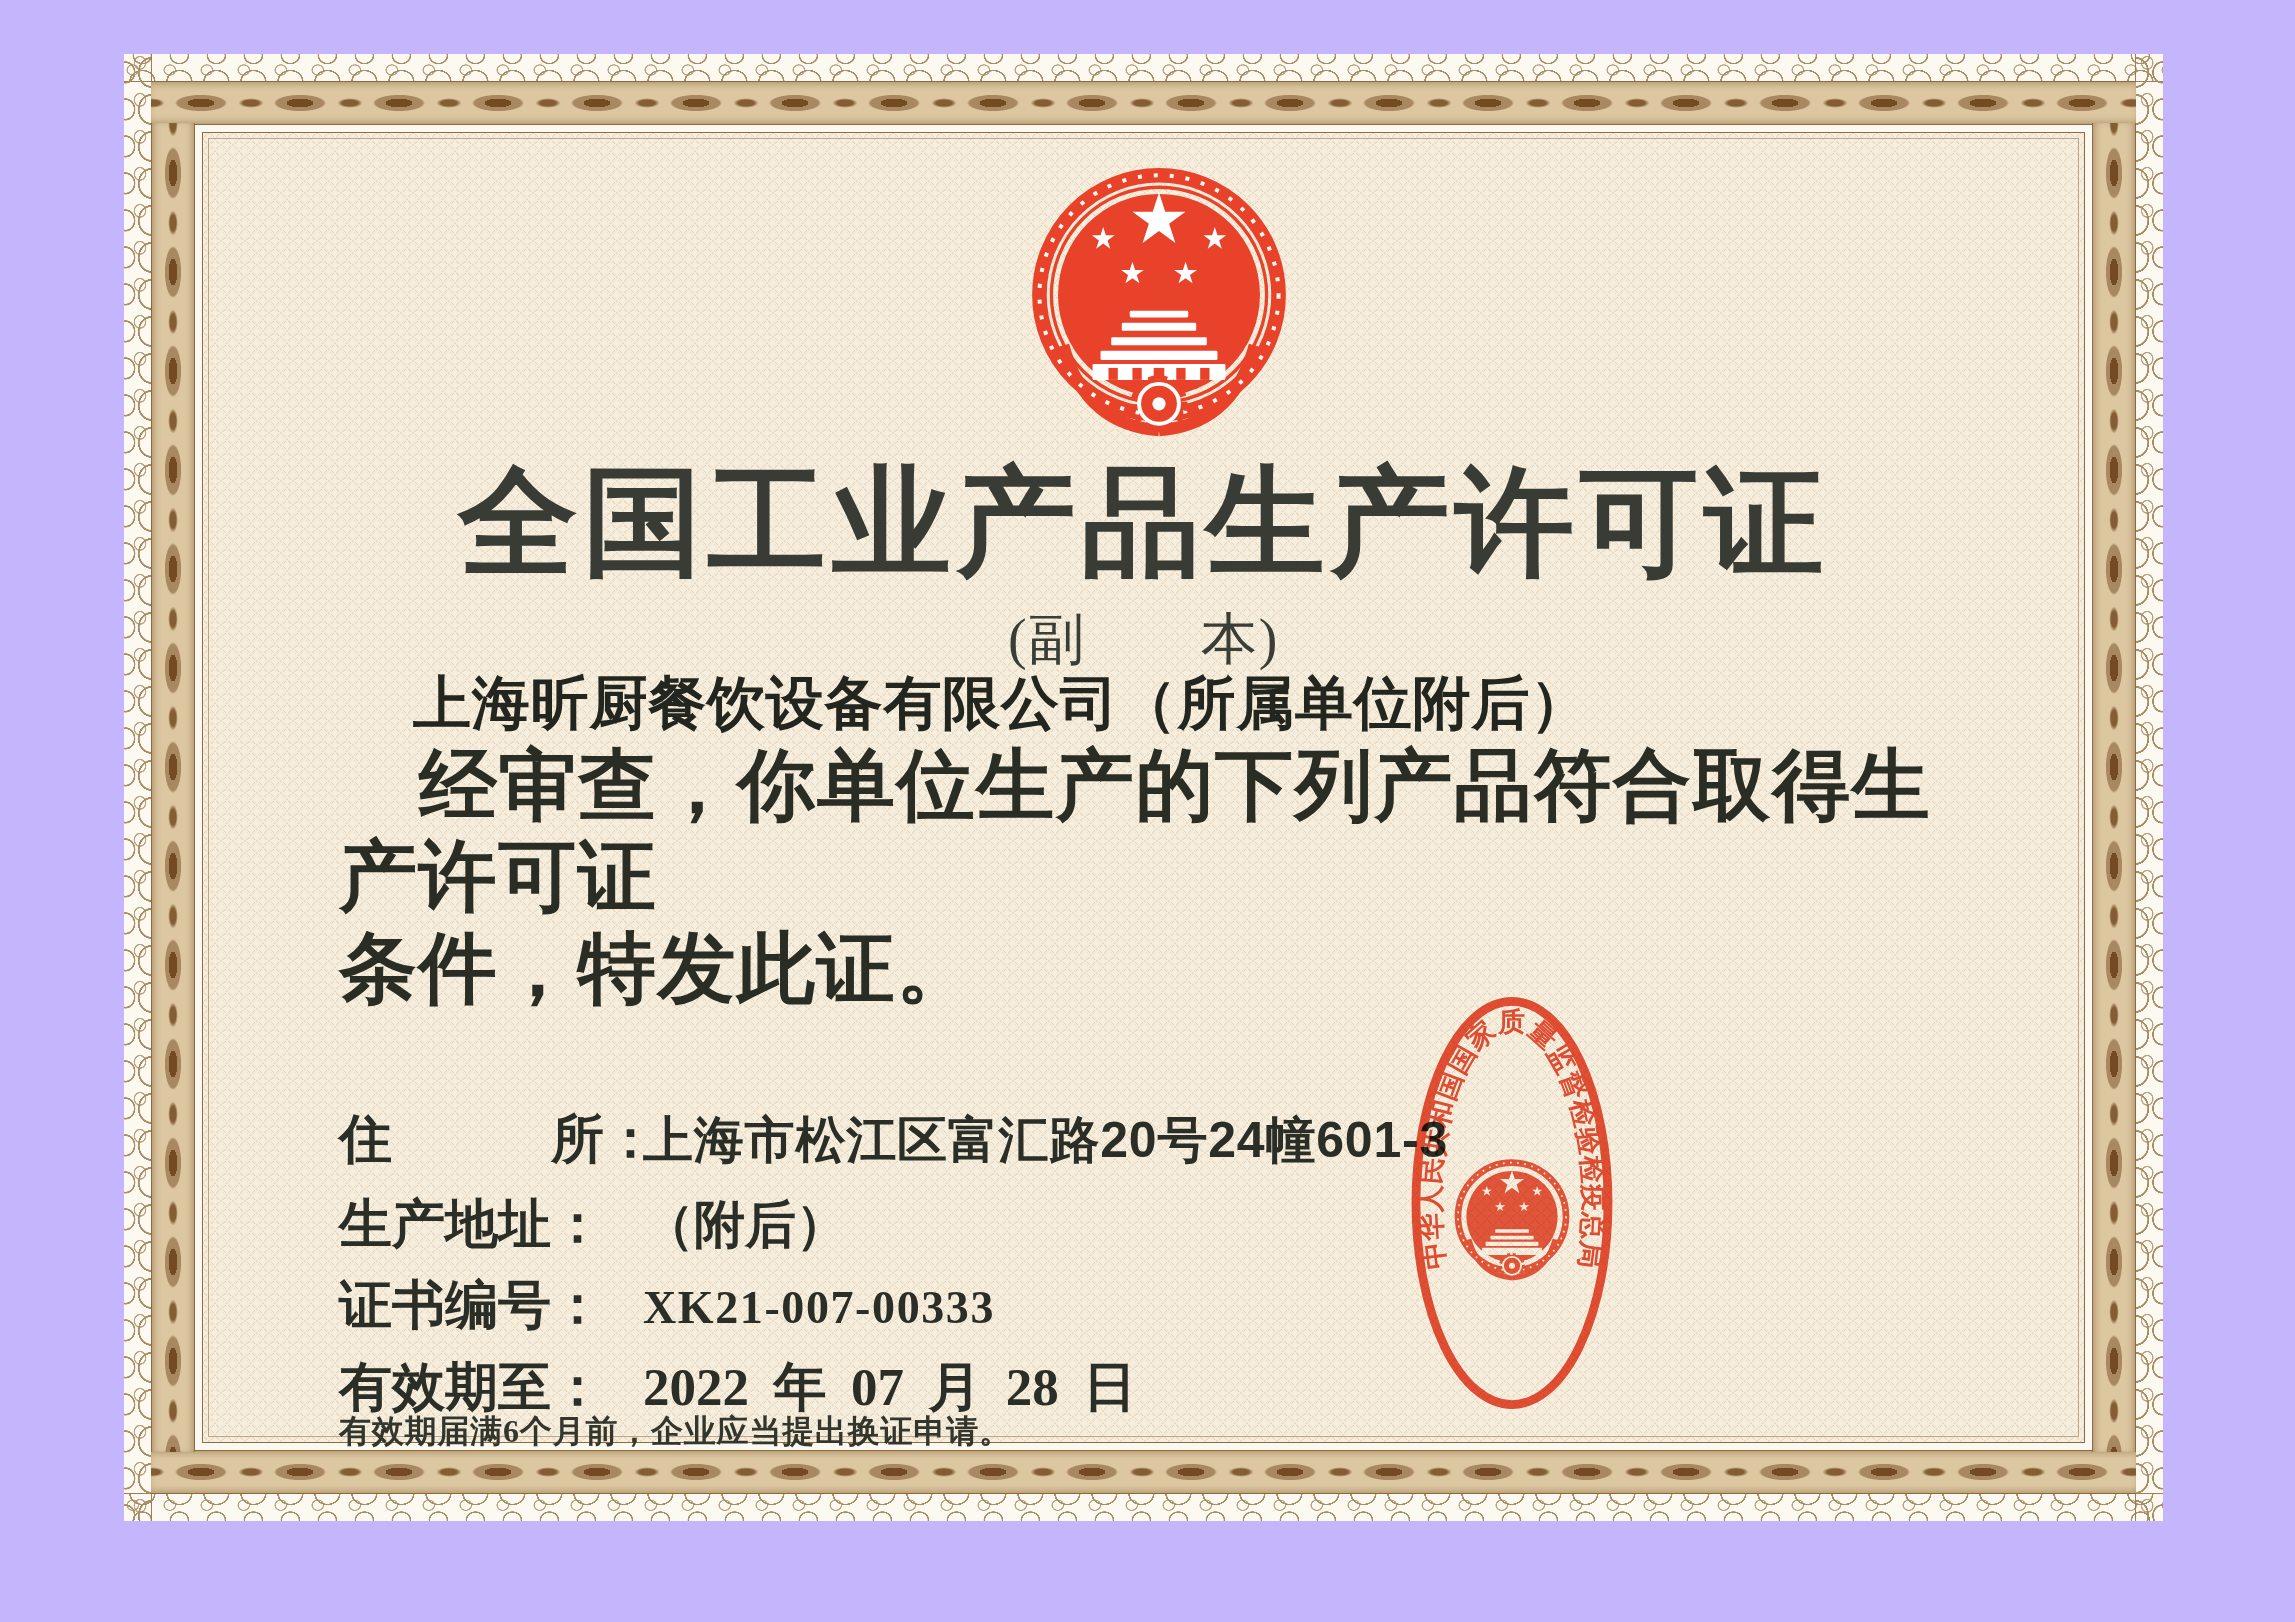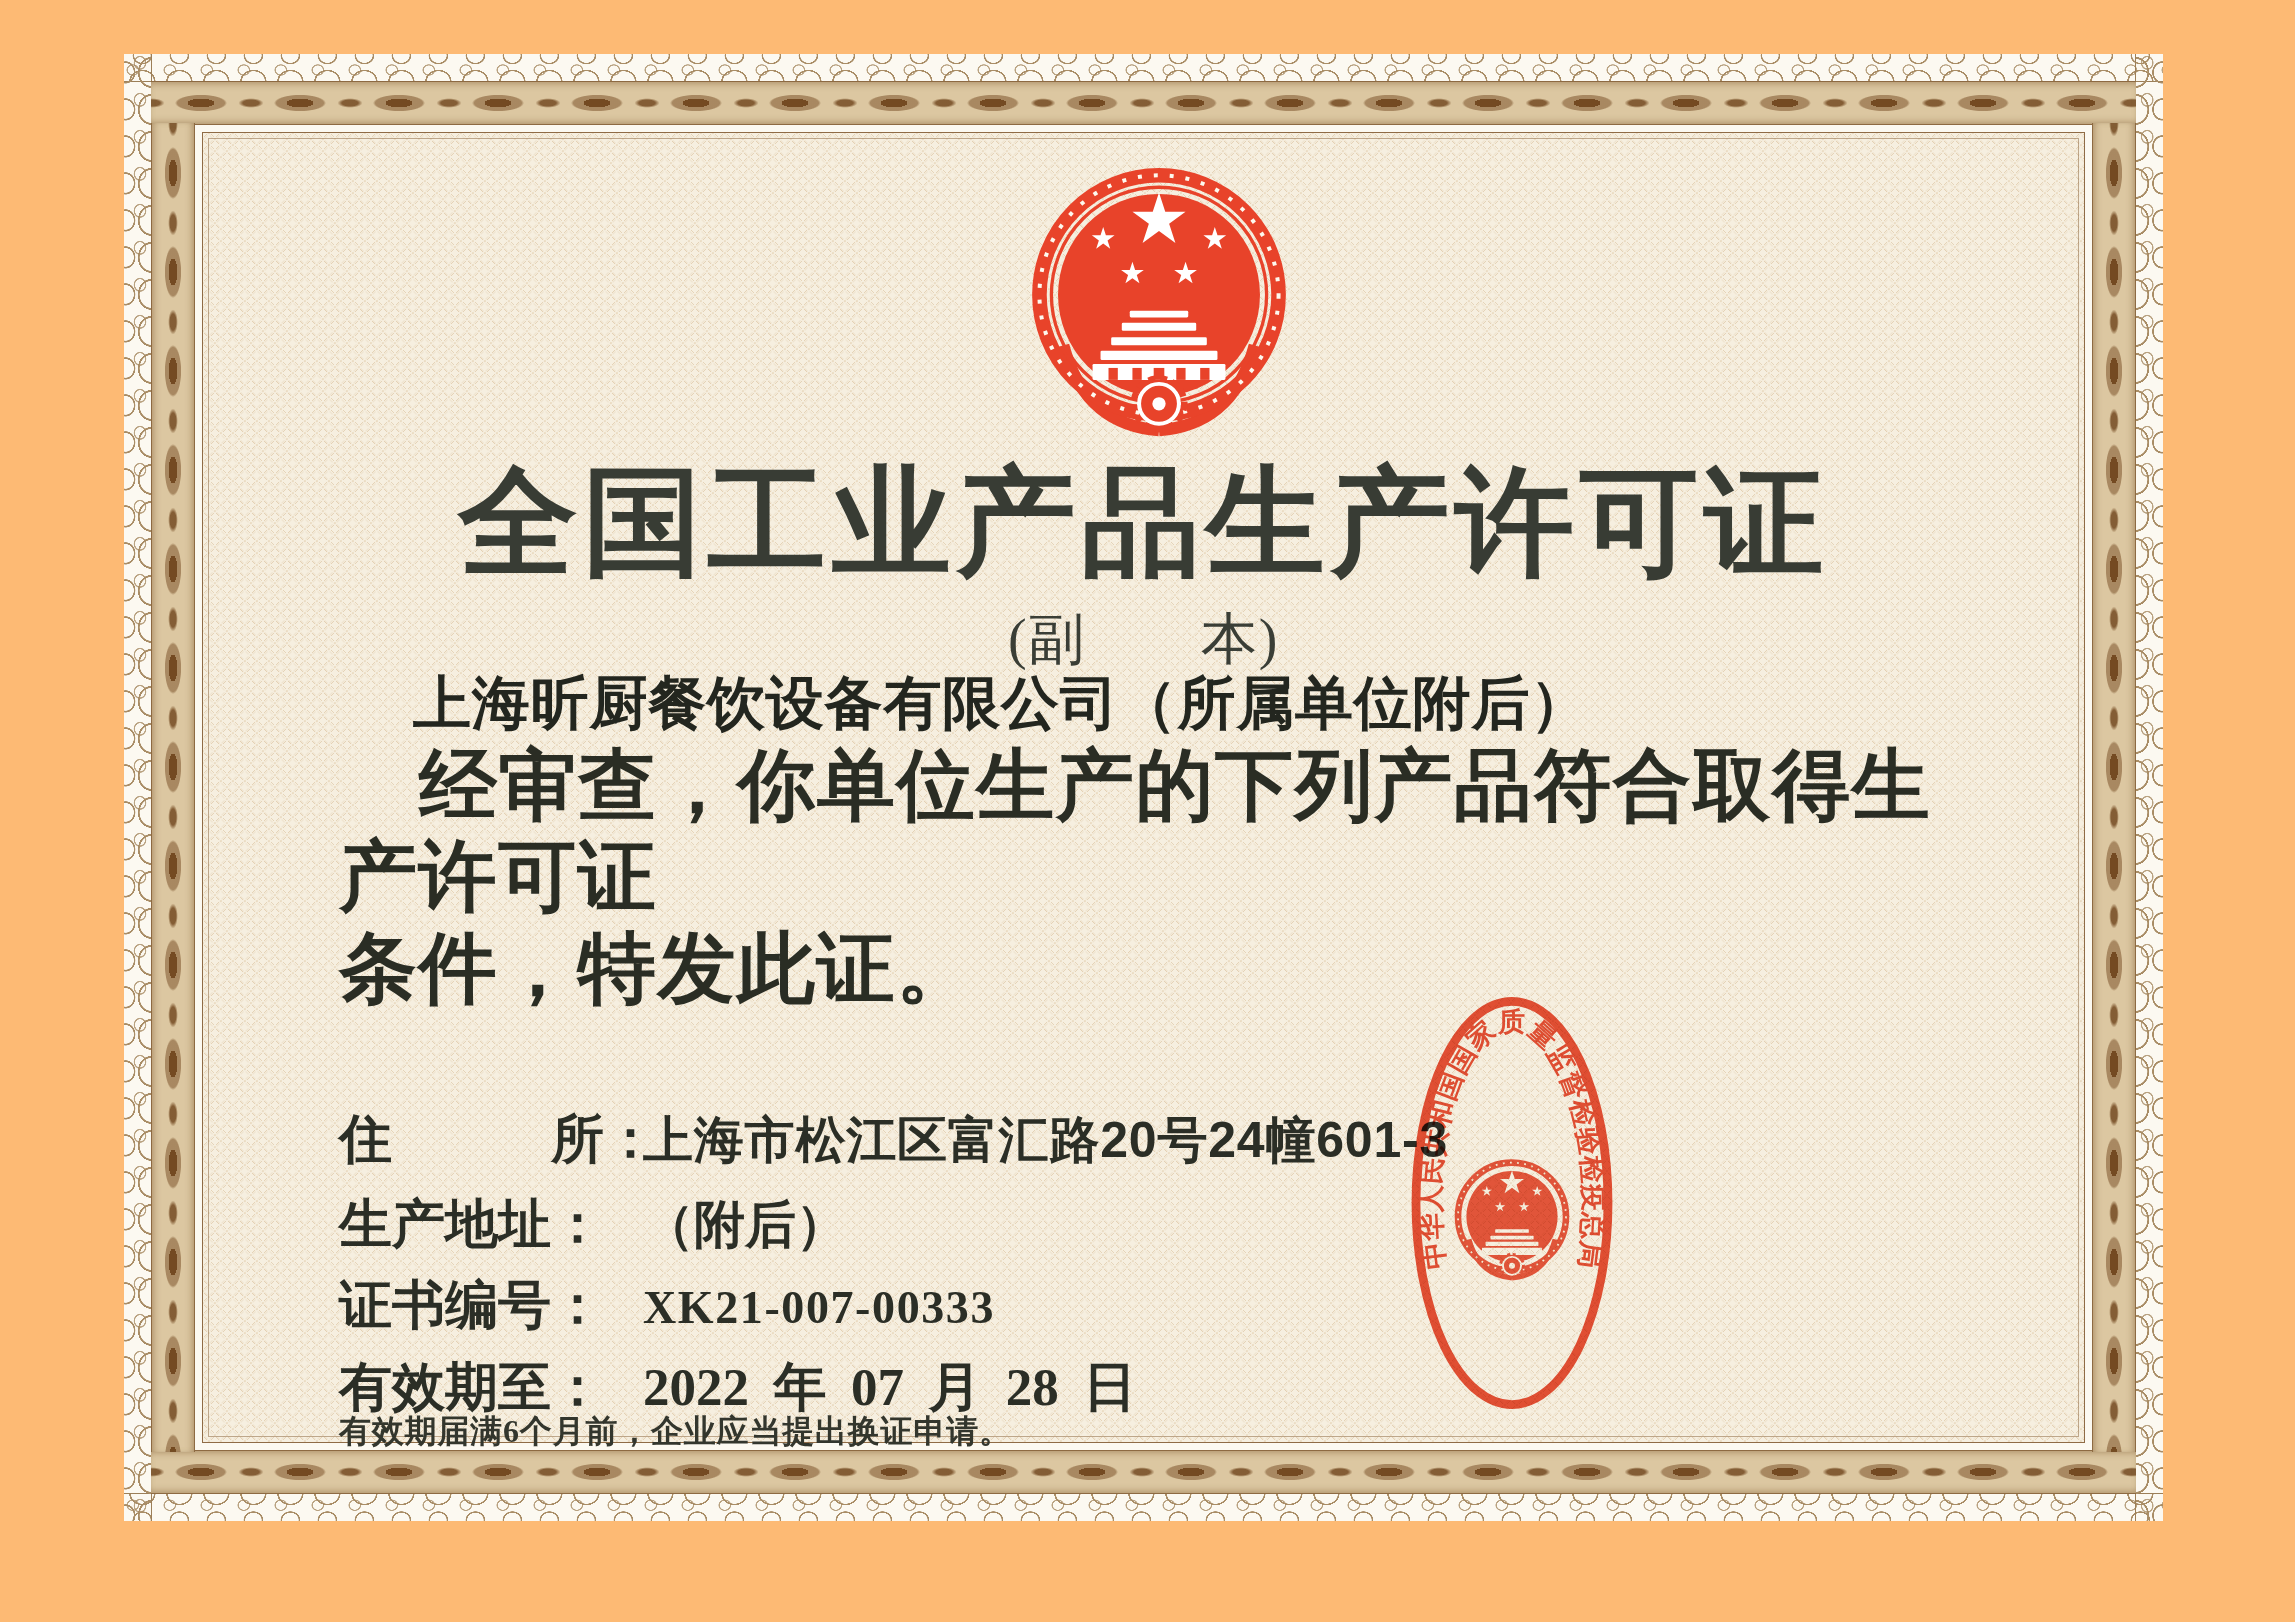--- a/index.html
+++ b/index.html
@@ -3,7 +3,7 @@
 <meta charset="utf-8">
 <style>
   html,body{margin:0;padding:0;background:#ffffff;}
-  .page{position:relative;width:2295px;height:1623px;background:#fdba74;overflow:hidden;
+  .page{position:relative;width:2295px;height:1623px;background:#c4b5fd;overflow:hidden;
         font-family:"Liberation Serif","DejaVu Serif",serif;}
   
   .cert{position:absolute;left:124px;top:54px;width:2039px;height:1467px;background:#fcf9f1;}

